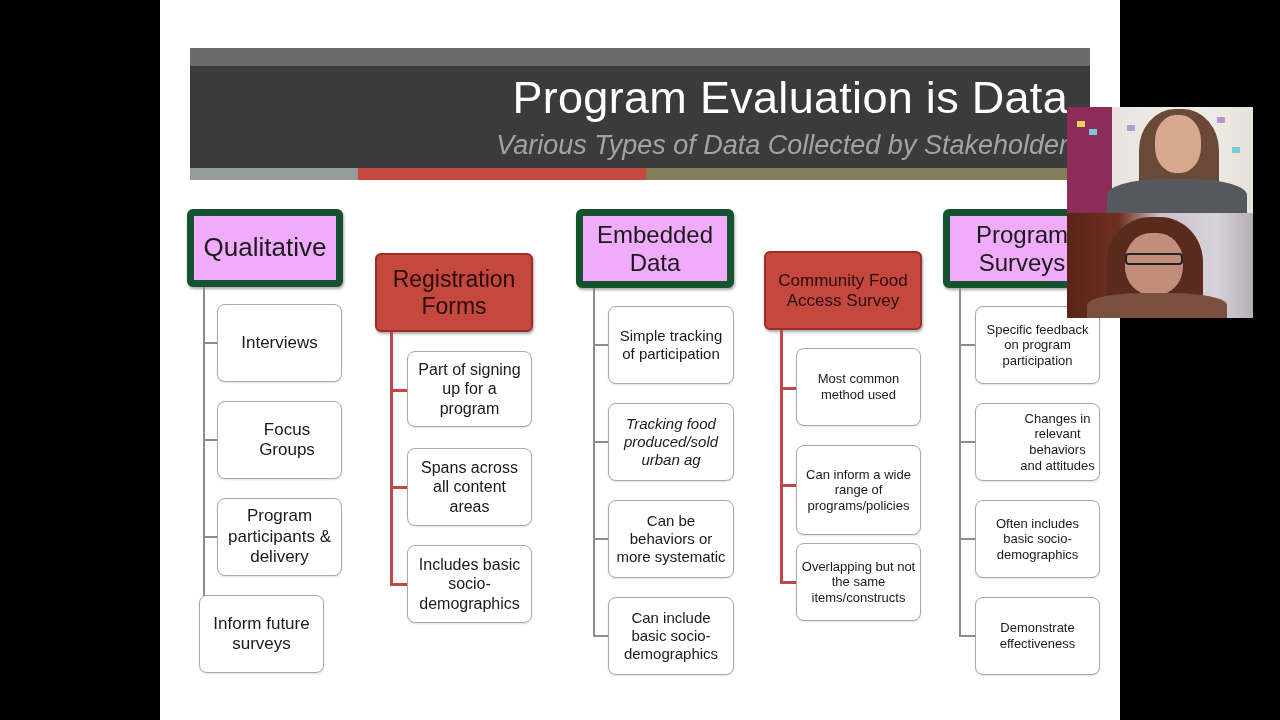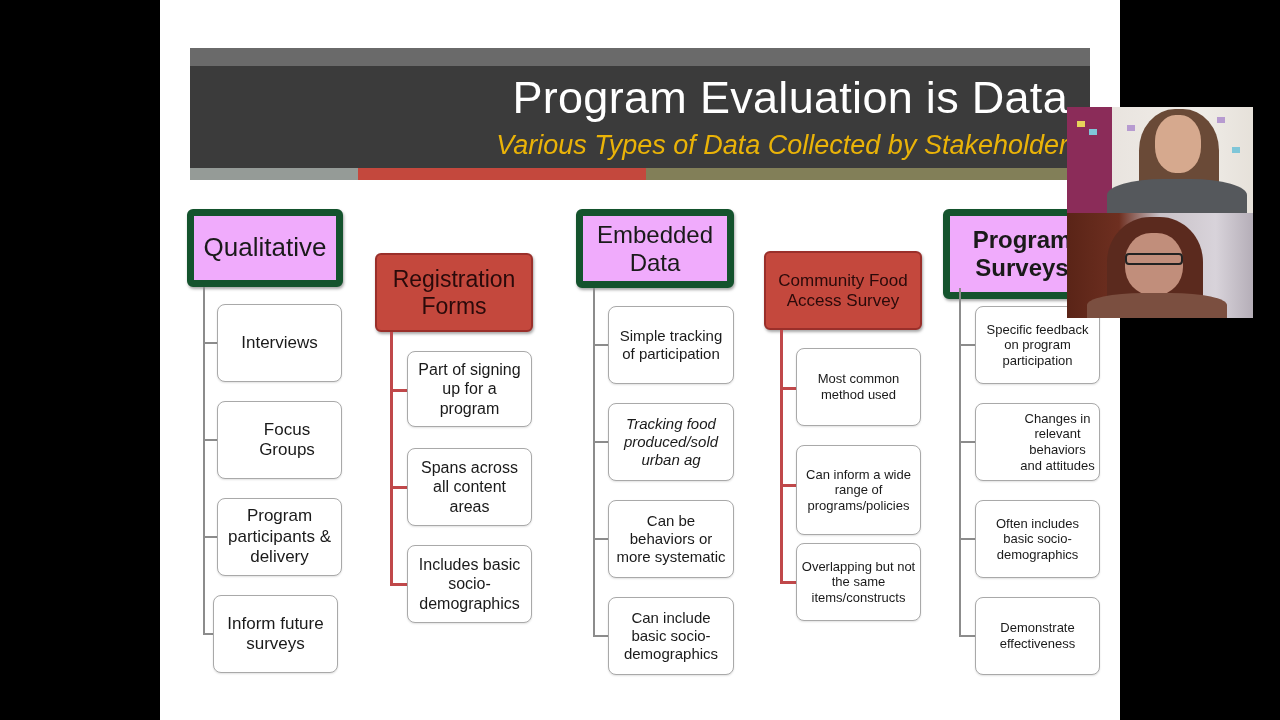--- a/index.html
+++ b/index.html
@@ -16,7 +16,7 @@
     .strip-olive { left: 646px; width: 444px; background: #827f58; }
 
     .title { position: absolute; right: 212px; top: 72px; color: #fff; font-size: 45px; white-space: nowrap; letter-spacing: 0.3px; }
-    .subtitle { position: absolute; right: 212px; top: 130px; color: #eab308; font-size: 27px; font-style: italic; white-space: nowrap; }
+    .subtitle { position: absolute; right: 212px; top: 130px; color: #a3a3a3; font-size: 27px; font-style: italic; white-space: nowrap; }
 
     .col-head { position: absolute; border-radius: 6px; display: flex; align-items: center; justify-content: center; text-align: center; color: #1a1a1a; line-height: 1.15; box-shadow: 1px 2px 3px rgba(0,0,0,0.35); }
     .gray-head { background: #f0abfc; border: 7px solid #14532d; }

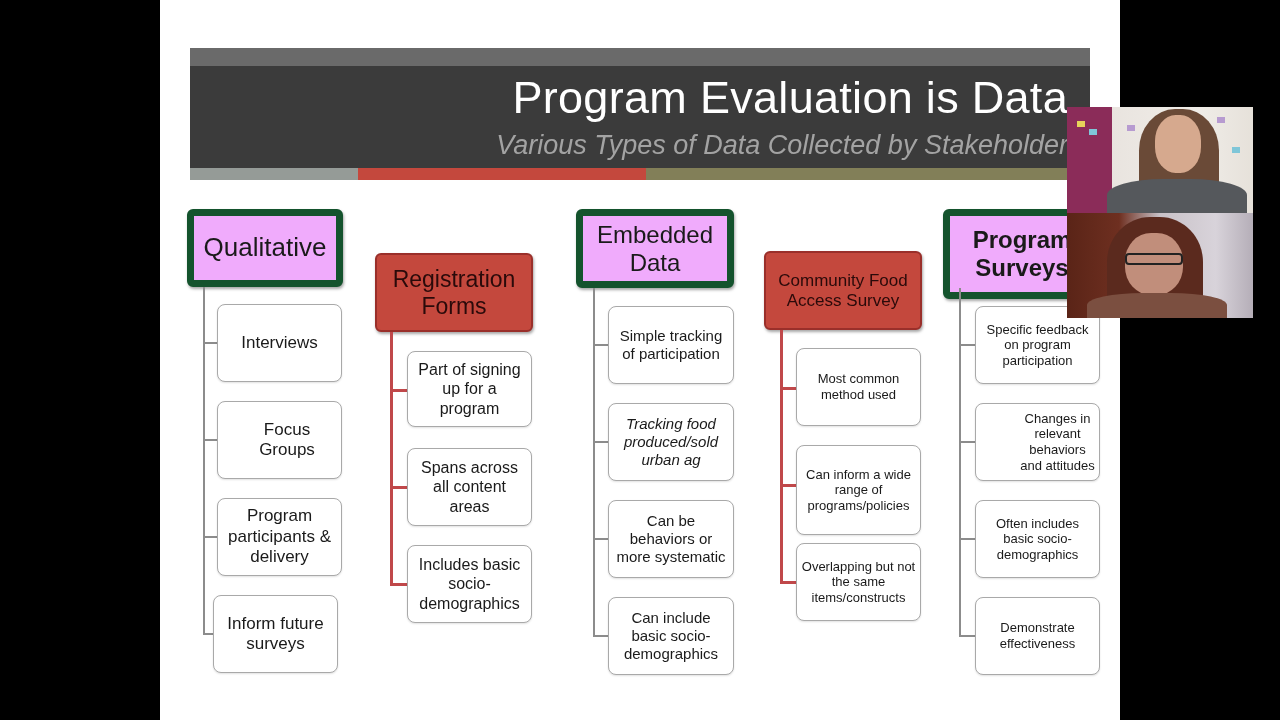--- a/index.html
+++ b/index.html
@@ -99,7 +99,7 @@
 <div class="leaf" style="left:796px; top:445px; width:125px; height:90px; font-size:13px;">Can inform a wide range of programs/policies</div>
 <div class="leaf" style="left:796px; top:543px; width:125px; height:78px; font-size:13px;">Overlapping but not the same items/constructs</div>
 
-<div class="col-head gray-head" style="left:943px; top:209px; width:158px; height:90px; font-size:24px;font-weight:bold;">Program Surveys</div>
+<div class="col-head gray-head" style="left:943px; top:209px; width:158px; height:79px; font-size:24px;">Program Surveys</div>
 <div class="connector conn-gray" style="left:959px; top:288px; height:348px;"></div>
 <div class="tick tick-gray" style="left:959px; top:344px; width:16px;"></div>
 <div class="tick tick-gray" style="left:959px; top:441px; width:16px;"></div>

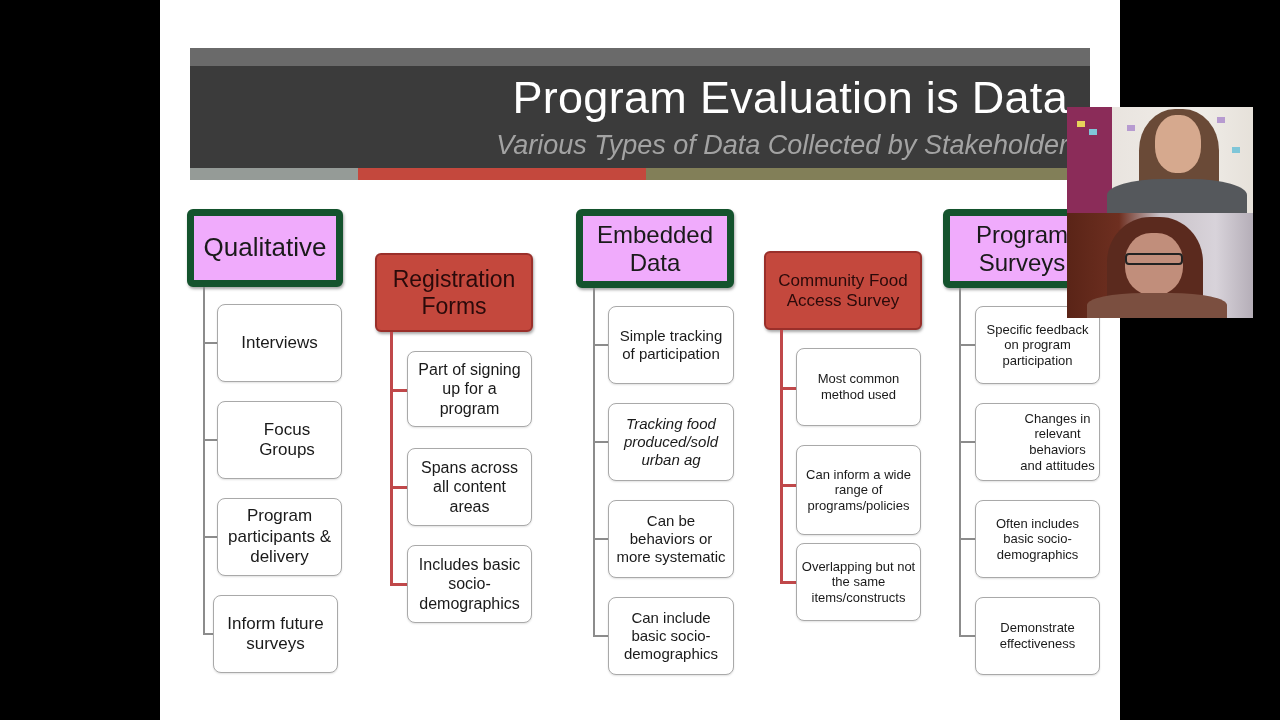--- a/index.html
+++ b/index.html
@@ -68,7 +68,7 @@
 <div class="leaf" style="left:217px; top:304px; width:125px; height:78px; font-size:17px;">Interviews</div>
 <div class="leaf" style="left:217px; top:401px; width:125px; height:78px; font-size:17px;padding-left:19px;">Focus Groups</div>
 <div class="leaf" style="left:217px; top:498px; width:125px; height:78px; font-size:17px;">Program participants &amp; delivery</div>
-<div class="leaf" style="left:213px; top:595px; width:125px; height:78px; font-size:17px;">Inform future surveys</div>
+<div class="leaf" style="left:199px; top:595px; width:125px; height:78px; font-size:17px;">Inform future surveys</div>
 
 <div class="col-head red-head" style="left:375px; top:253px; width:158px; height:79px; font-size:23px;">Registration Forms</div>
 <div class="connector conn-red" style="left:390px; top:332px; height:253px;"></div>

